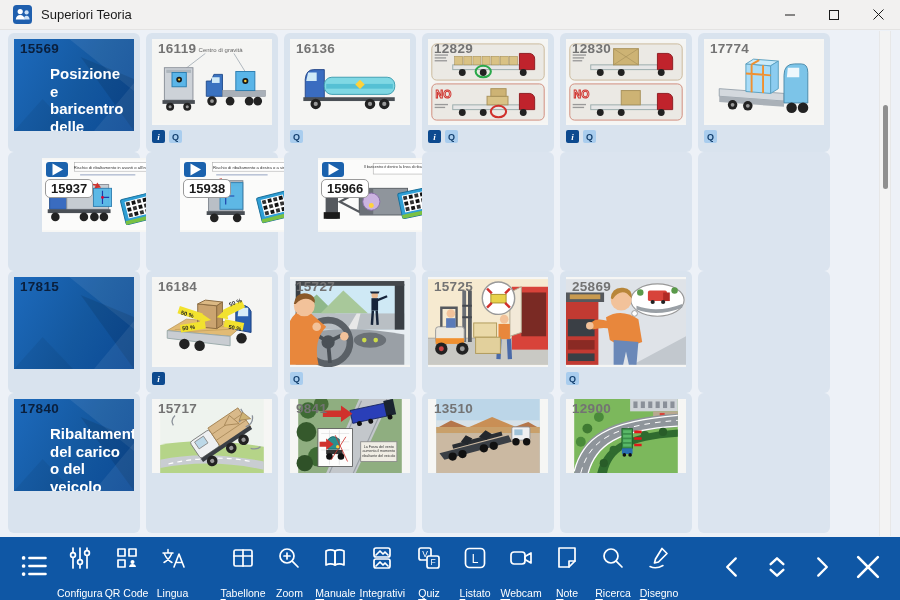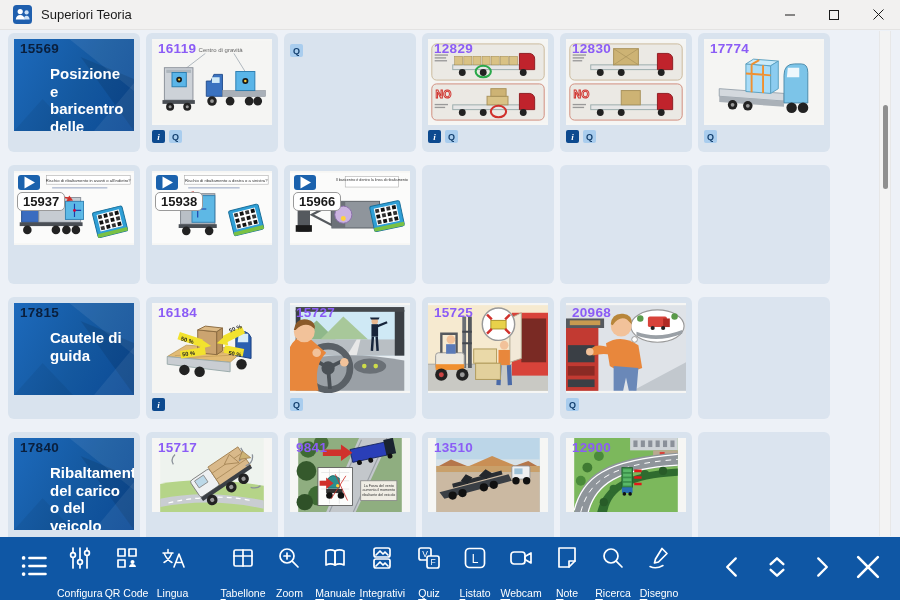--- a/index.html
+++ b/index.html
@@ -24,7 +24,7 @@
   .grid{
     position:absolute;left:8px;top:3px;
     display:grid;grid-template-columns:repeat(6,132px);
-    grid-template-rows:119px 119px 122px 140px;gap:13px 6px;
+    grid-template-rows:119px 119px 122px 140px;gap:0 6px;
   }
   .cell{background:#d9e3ee;border-radius:6px;padding:6px;position:relative;}
   .cell.empty{background:#dbe4ef;}

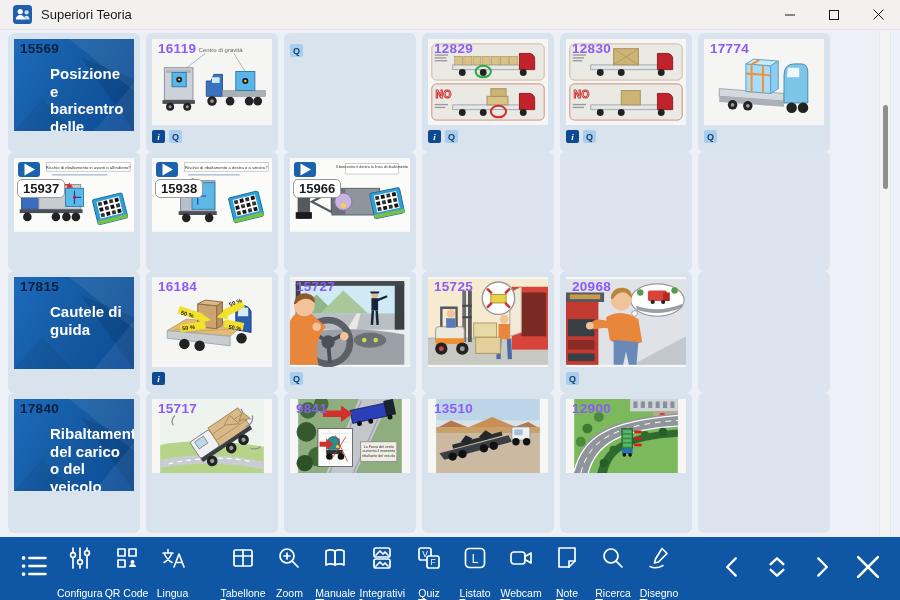--- a/index.html
+++ b/index.html
@@ -34,7 +34,7 @@
   .thumb svg{display:block;width:100%;height:100%;}
   .num{
     position:absolute;top:2px;left:6px;font-size:13.5px;font-weight:bold;
-    color:#8b5cf6;letter-spacing:.3px;
+    color:#737373;letter-spacing:.3px;
   }
   .chapter{
     position:relative;height:92px;overflow:hidden;

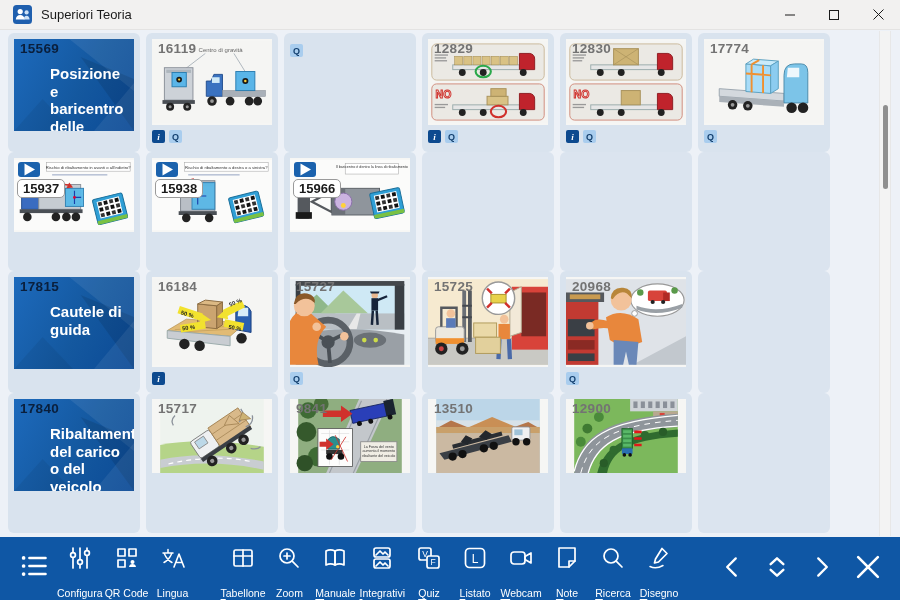--- a/index.html
+++ b/index.html
@@ -169,6 +169,24 @@
           </div>
         </div>
         <div class="cell r0">
+          <div class="thumb">
+            <svg viewBox="0 0 126 86">
+              <rect width="126" height="86" fill="#f5f5f3"></rect>
+<path d="M16 40 q1 -10 9 -10 h11 v30 h-20 z" fill="#3a6cc0" stroke="#27498a"></path>
+              <path d="M19 33 h9 v9 h-11 z" fill="#cfe9f7"></path>
+<rect x="36" y="38" width="74" height="18" rx="8" fill="#7fd8e4" stroke="#3e9db0"></rect>
+              <rect x="38" y="45" width="70" height="5" fill="#55c0d4"></rect>
+<rect x="70" y="42" width="7" height="7" fill="#ffd23a" transform="rotate(45 73.5 45.5)"></rect>
+<rect x="14" y="59" width="96" height="4" fill="#4a4f55"></rect>
+<circle cx="27" cy="66" r="5.5" fill="#222"></circle>
+              <circle cx="27" cy="66" r="2.2" fill="#999"></circle>
+<circle cx="84" cy="66" r="5.5" fill="#222"></circle>
+              <circle cx="84" cy="66" r="2.2" fill="#999"></circle>
+<circle cx="99" cy="66" r="5.5" fill="#222"></circle>
+              <circle cx="99" cy="66" r="2.2" fill="#999"></circle>
+            </svg>
+            <span class="num">16136</span>
+          </div>
           <div class="badges">
             <span class="badge q">Q</span>
           </div>

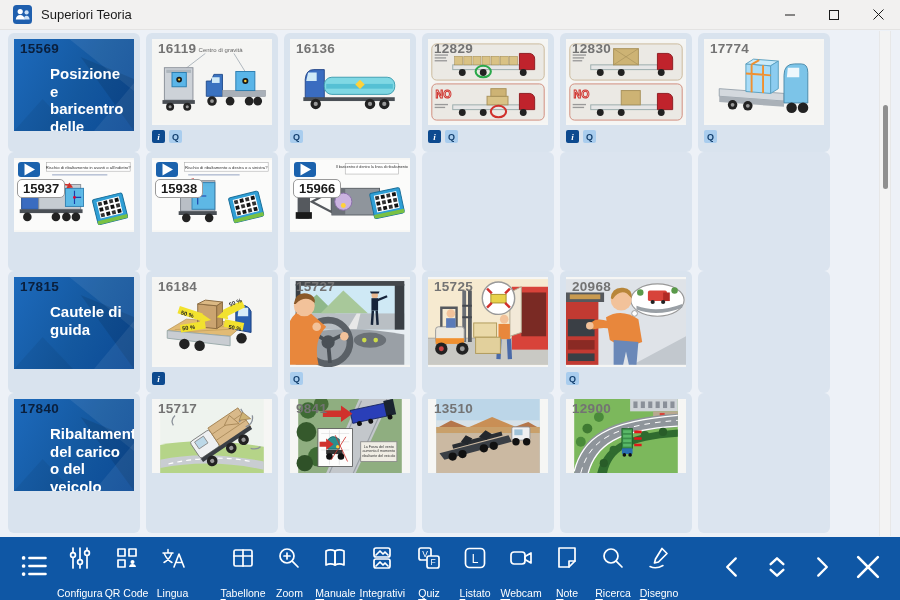--- a/index.html
+++ b/index.html
@@ -29,7 +29,7 @@
   .cell{background:#d9e3ee;border-radius:6px;padding:6px;position:relative;}
   .cell.empty{background:#dbe4ef;}
   .thumb{position:relative;background:#f6f6f4;width:100%;overflow:hidden;}
-  .r0 .thumb{height:86px;} .r1 .thumb{height:74px;}
+  .r0 .thumb{height:86px;} .r1 .thumb{height:74px;margin-left:28px;}
   .r2 .thumb{height:90px;} .r3 .thumb{height:74px;}
   .thumb svg{display:block;width:100%;height:100%;}
   .num{

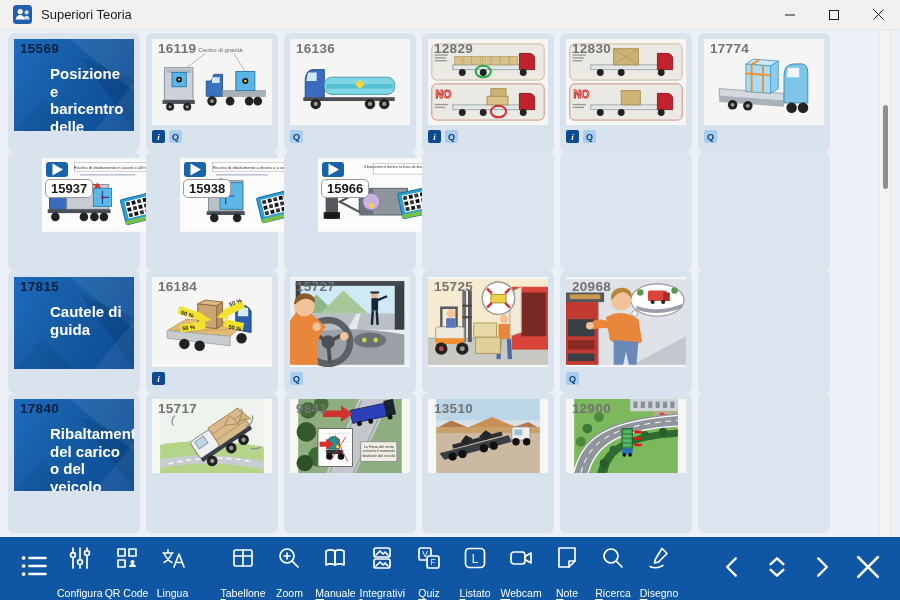--- a/index.html
+++ b/index.html
@@ -566,7 +566,7 @@
               <circle cx="25" cy="49" r="4" fill="#f2c29a"></circle>
 <path d="M50 64 L76 66 L74 90 L66 90 L63 76 L60 90 L50 90 z" fill="#6a88b8"></path>
             </svg>
-            <span class="num">20968</span>
+            <span class="num">25869</span>
           </div>
           <div class="badges">
             <span class="badge q">Q</span>

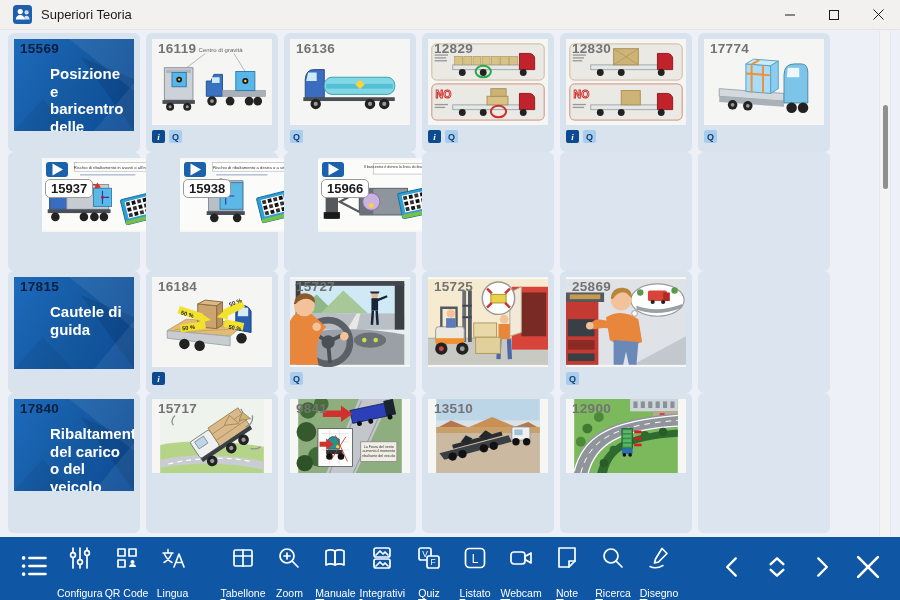--- a/index.html
+++ b/index.html
@@ -430,7 +430,6 @@
  <polygon points="0,92 30,60 62,92" fill="rgba(0,0,0,0.06)"></polygon>
             </svg>
         <span class="num">17815</span>
-        <div class="chapter-title">Cautele di guida</div>
           </div>
         </div>
         <div class="cell r2">

